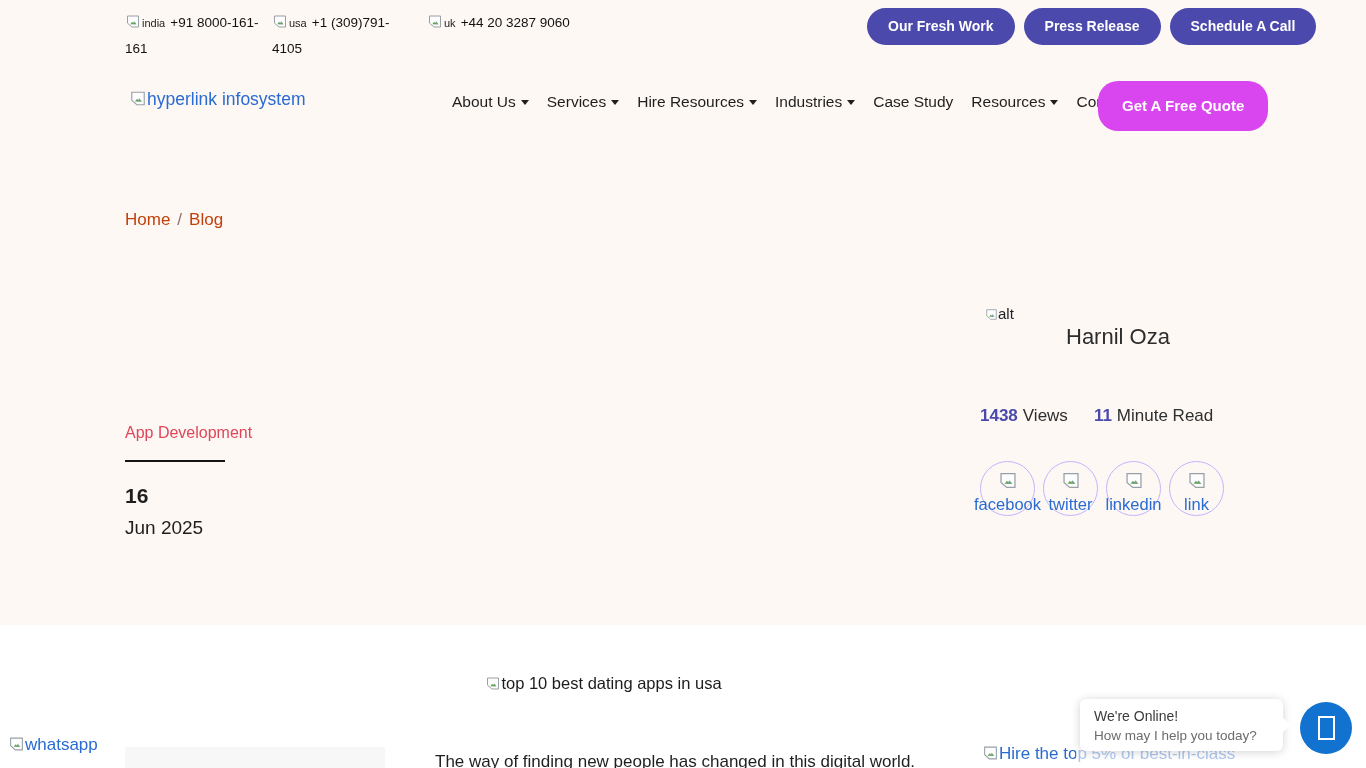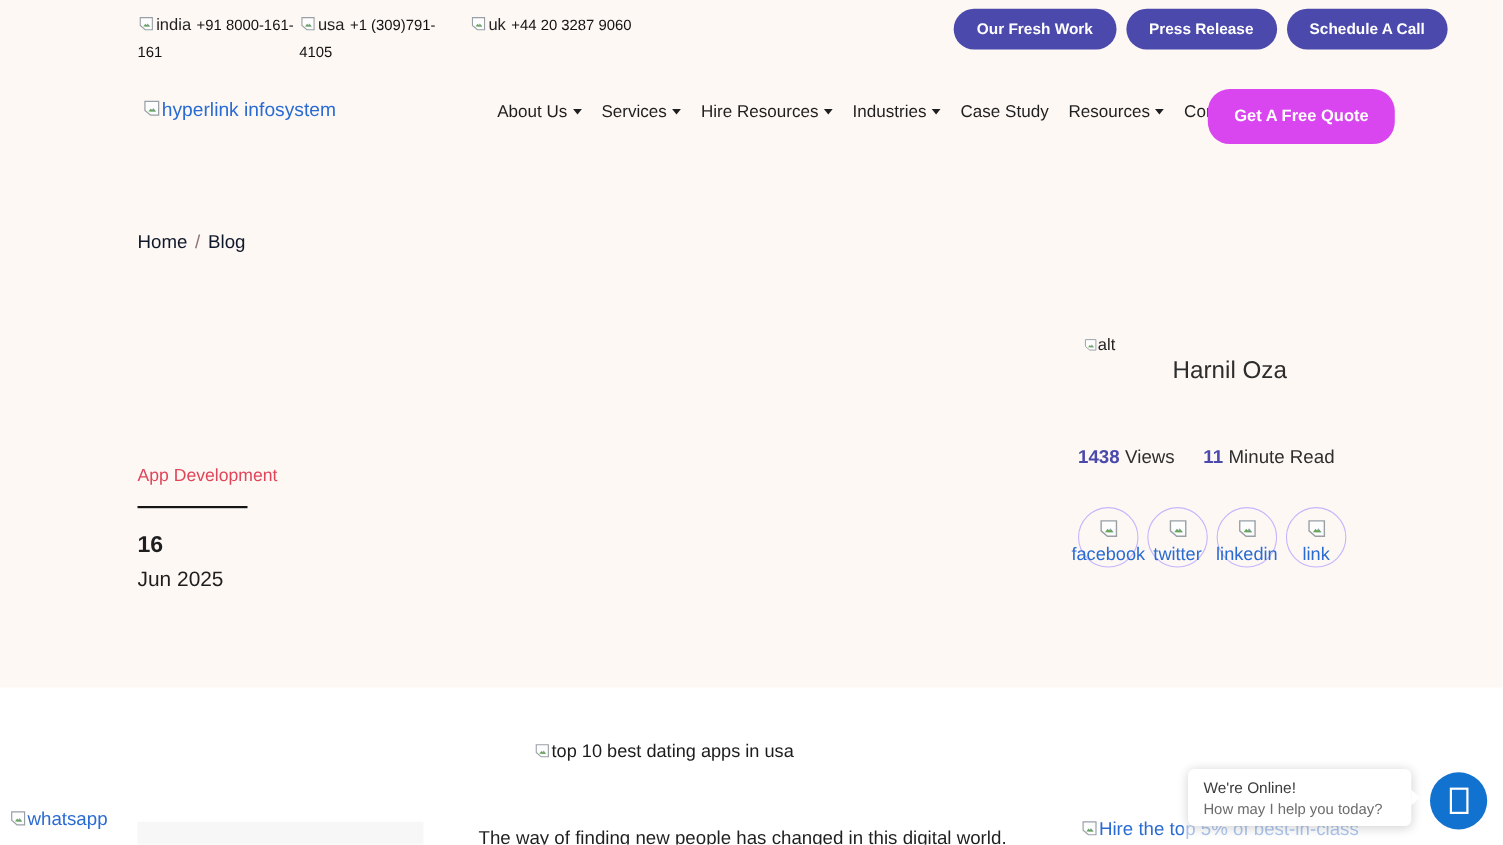--- a/index.html
+++ b/index.html
@@ -14,7 +14,7 @@
 
   
   .contact { position:absolute; top:10px; font-size:13.5px; color:#121212; line-height:25px; }
-  .contact .alt-label { font-size:15px; color:#222; margin:0 5px 0 1px; }
+  .contact .alt-label { font-size:11px; color:#222; margin:0 5px 0 1px; }
   .c1 { left:125px; width:148px; }
   .c2 { left:272px; width:136px; }
   .c3 { left:427px; width:220px; }

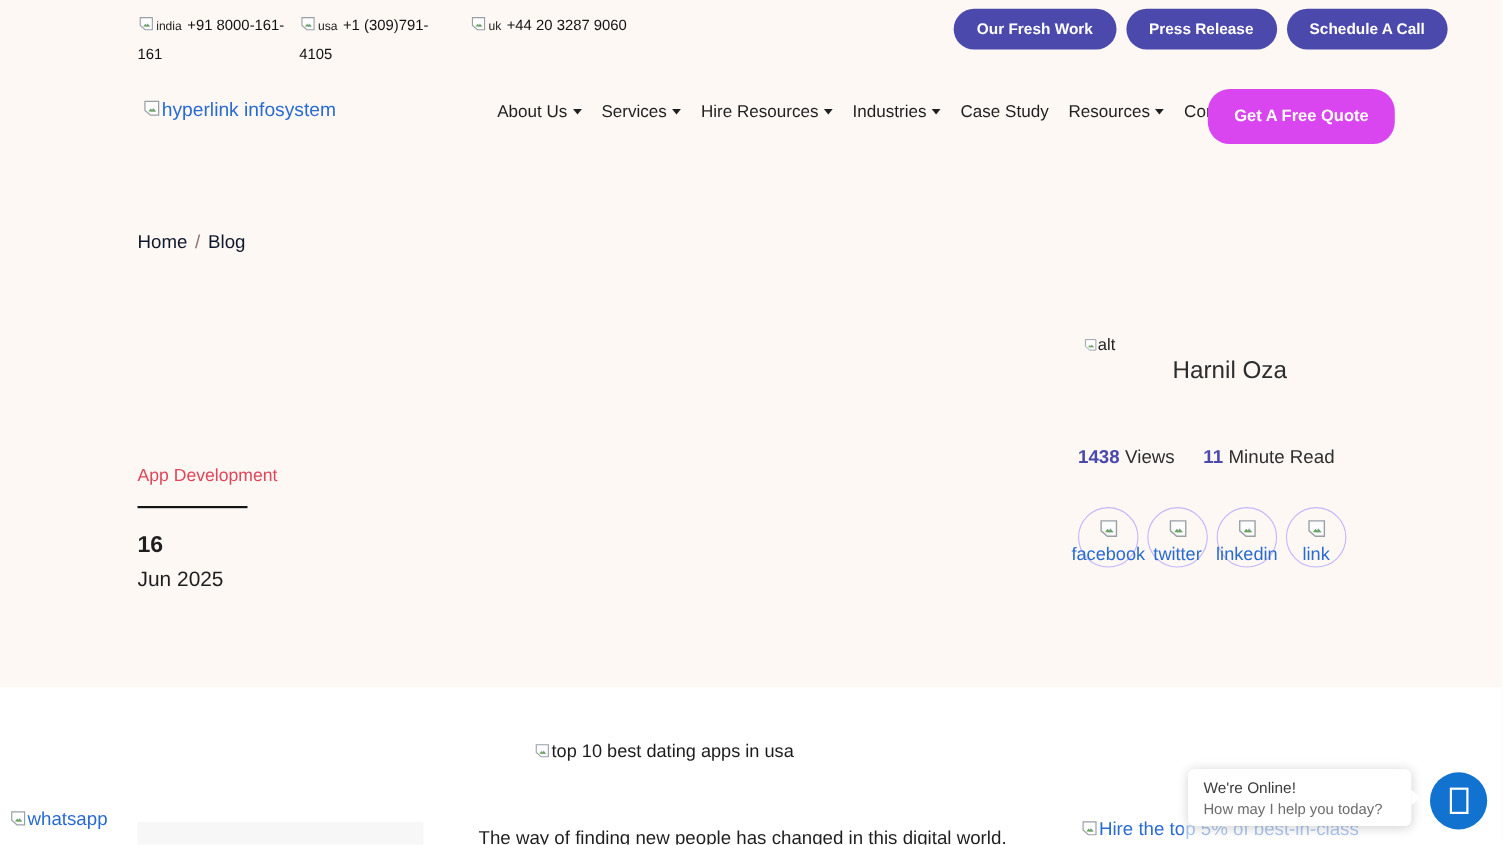--- a/index.html
+++ b/index.html
@@ -36,7 +36,7 @@
 
   
   .breadcrumb { position:absolute; left:125px; top:210px; font-size:17px; }
-  .breadcrumb a { color:#0f172a; text-decoration:none; cursor:pointer; }
+  .breadcrumb a { color:#c2410c; text-decoration:none; cursor:pointer; }
   .breadcrumb .sep { color:#8d7373; margin:0 7px; }
 
   

